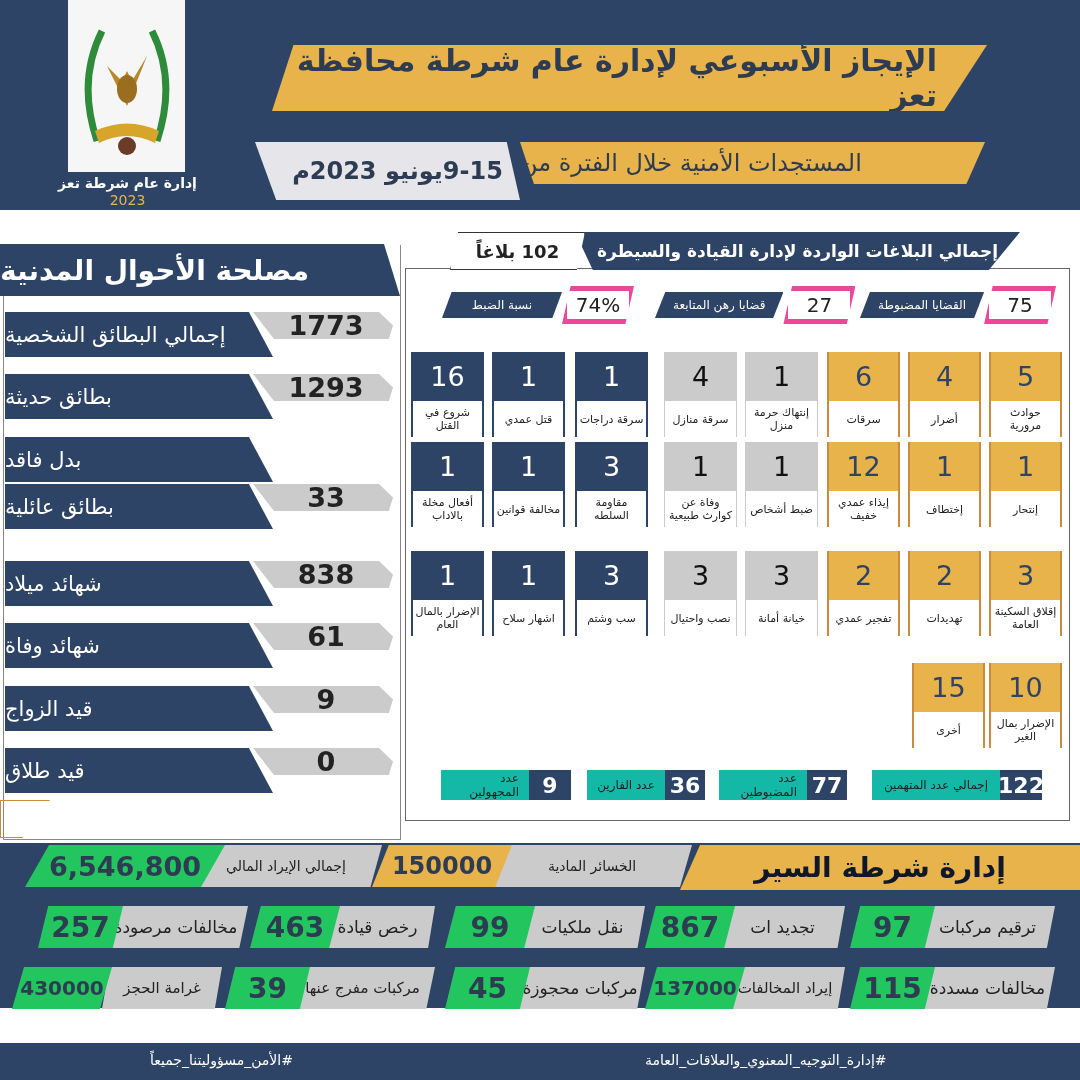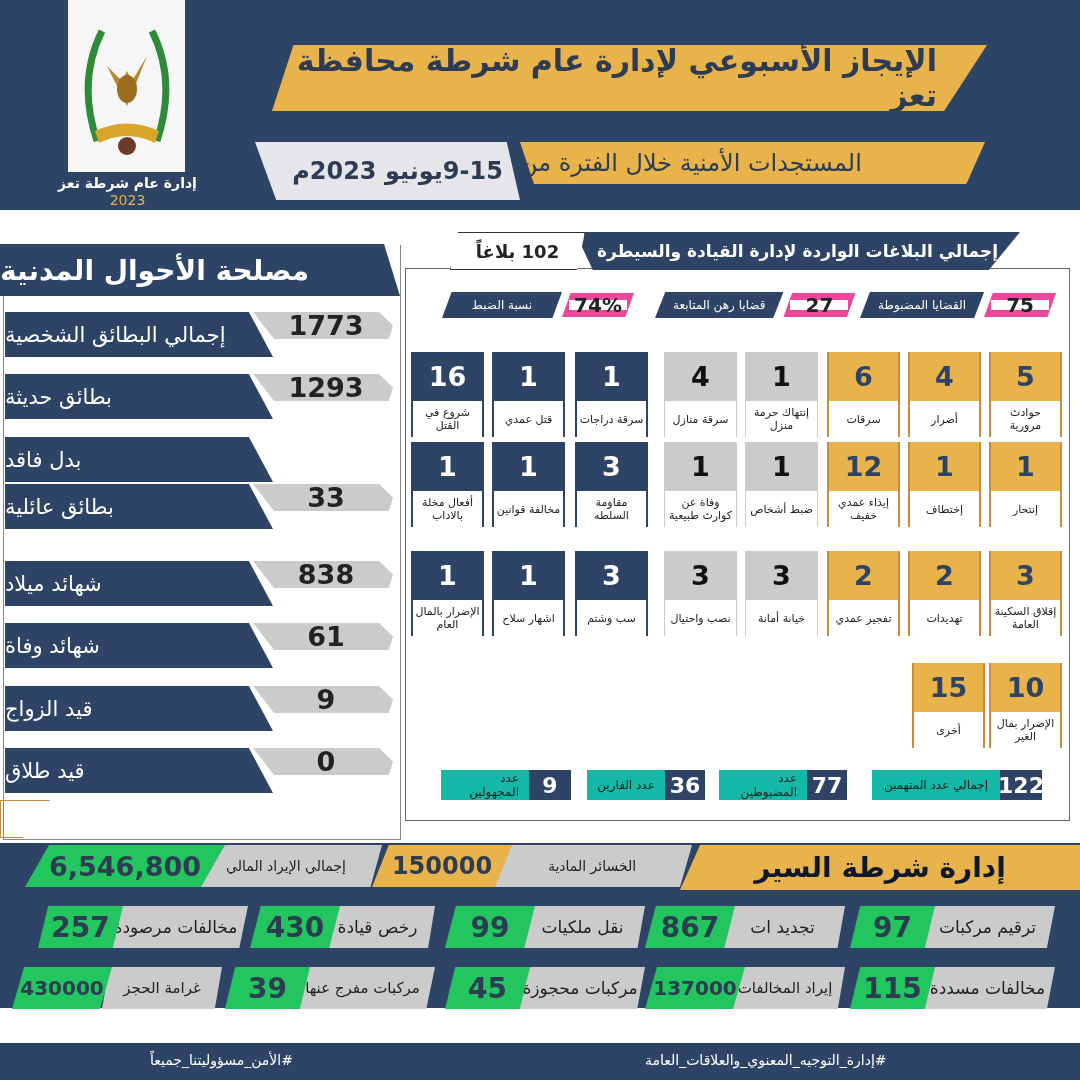--- a/index.html
+++ b/index.html
@@ -28,7 +28,7 @@
 #reports-total{left:450px;top:232px;width:135px;height:38px;background:#fff;border:1px solid #333;clip-path:polygon(6% 0,100% 0,94% 100%,0 100%);display:flex;align-items:center;justify-content:center;font-size:18px;font-weight:bold;color:#222}
 .pill{position:absolute;height:26px;display:flex;align-items:center}
 .pill .pl{height:26px;background:#2d4466;color:#fff;font-size:12px;display:flex;align-items:center;justify-content:center;clip-path:polygon(8% 0,100% 0,92% 100%,0 100%);padding:0 18px}
-.pill .pv{height:24px;background:#fff;border:7px solid #ec4899;font-size:20px;font-weight:bold;color:#222;display:flex;align-items:center;justify-content:center;width:72px;clip-path:polygon(12% 0,100% 0,88% 100%,0 100%);direction:ltr}
+.pill .pv{height:38px;background:#fff;border:5px solid #ec4899;font-size:20px;font-weight:normal;color:#222;display:flex;align-items:center;justify-content:center;width:72px;clip-path:polygon(12% 0,100% 0,88% 100%,0 100%);direction:ltr}
 .card{position:absolute;width:73px;height:85px}
 .card .num{height:49px;display:flex;align-items:center;justify-content:center;font-size:27px;font-weight:bold}
 .card .lbl{height:36px;background:#fff;display:flex;align-items:center;justify-content:center;text-align:center;font-size:11px;line-height:13px;color:#222;padding:0 2px}

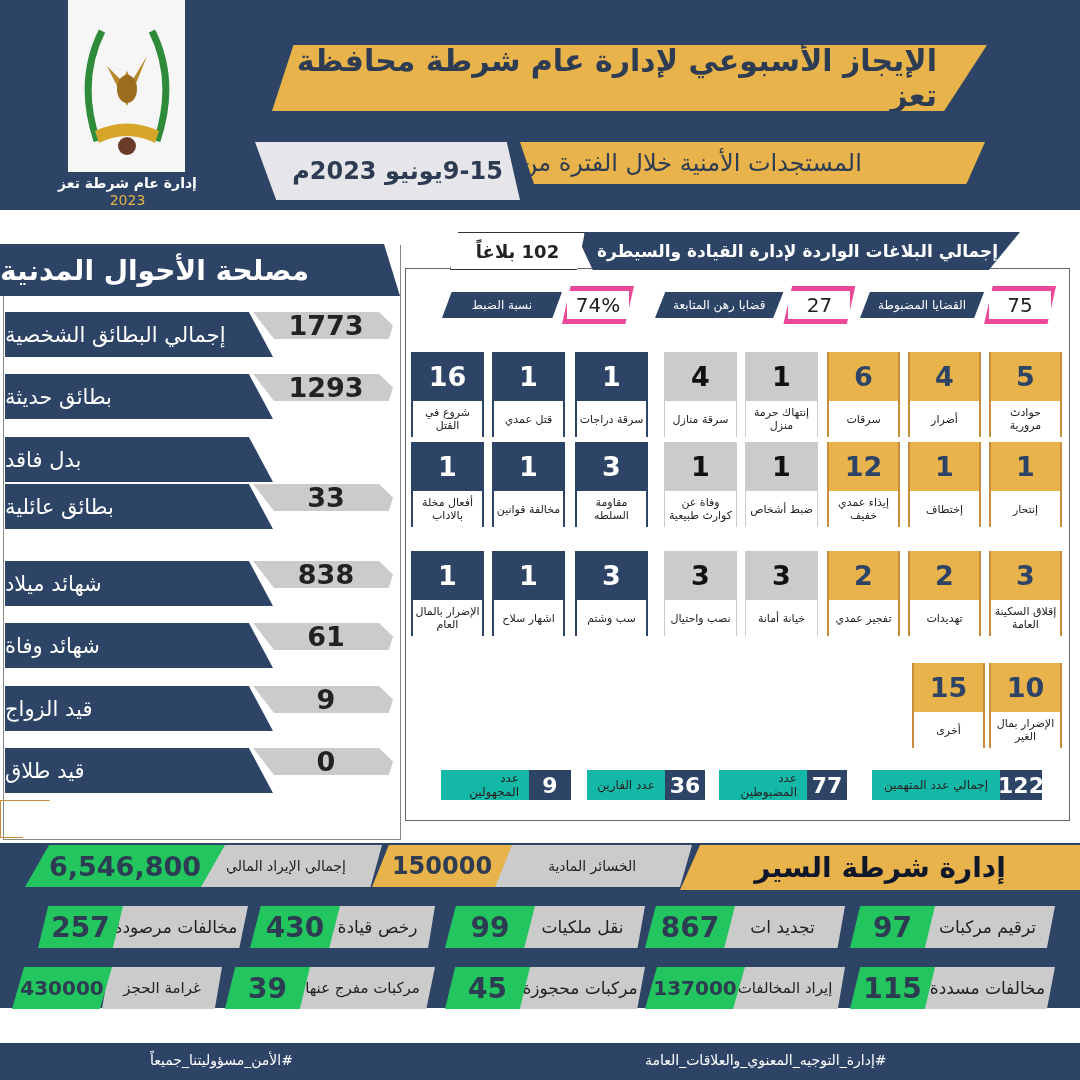--- a/index.html
+++ b/index.html
@@ -30,7 +30,7 @@
 .pill .pl{height:26px;background:#2d4466;color:#fff;font-size:12px;display:flex;align-items:center;justify-content:center;clip-path:polygon(8% 0,100% 0,92% 100%,0 100%);padding:0 18px}
 .pill .pv{height:38px;background:#fff;border:5px solid #ec4899;font-size:20px;font-weight:normal;color:#222;display:flex;align-items:center;justify-content:center;width:72px;clip-path:polygon(12% 0,100% 0,88% 100%,0 100%);direction:ltr}
 .card{position:absolute;width:73px;height:85px}
-.card .num{height:49px;display:flex;align-items:center;justify-content:center;font-size:27px;font-weight:bold}
+.card .num{height:49px;display:flex;align-items:center;justify-content:center;font-size:27px;font-weight:normal}
 .card .lbl{height:36px;background:#fff;display:flex;align-items:center;justify-content:center;text-align:center;font-size:11px;line-height:13px;color:#222;padding:0 2px}
 .card.gold .num{background:#e8b34a;color:#2d4466}
 .card.gold{border:2px solid #c98b3c;border-top:none}

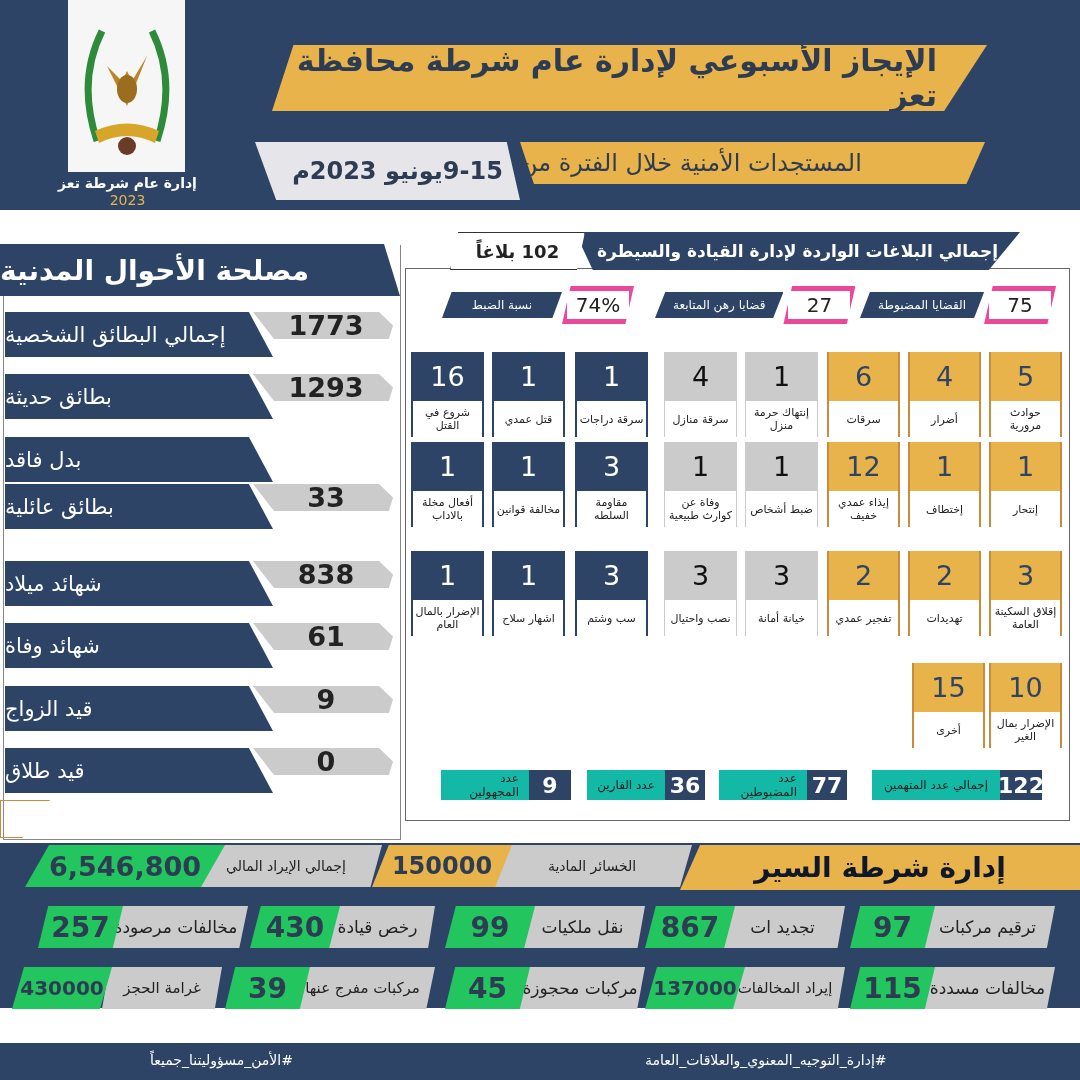--- a/index.html
+++ b/index.html
@@ -272,7 +272,7 @@
   </div>
 <div class="tt" style="left:250px;top:906px;width:185px">
     <span class="tl" style="left:70px;width:115px">رخص قيادة</span>
-    <span class="tv" style="left:0;width:90px">430</span>
+    <span class="tv" style="left:0;width:90px">463</span>
   </div>
 <div class="tt" style="left:38px;top:906px;width:210px">
     <span class="tl" style="left:65px;width:145px">مخالفات مرصودة</span>

